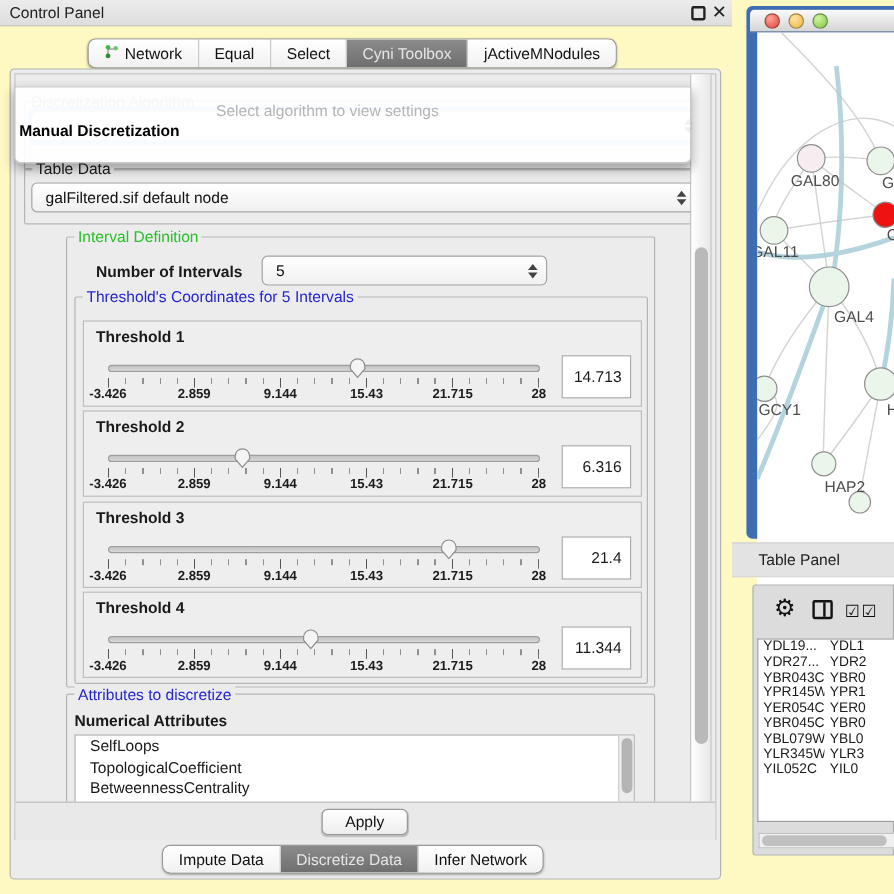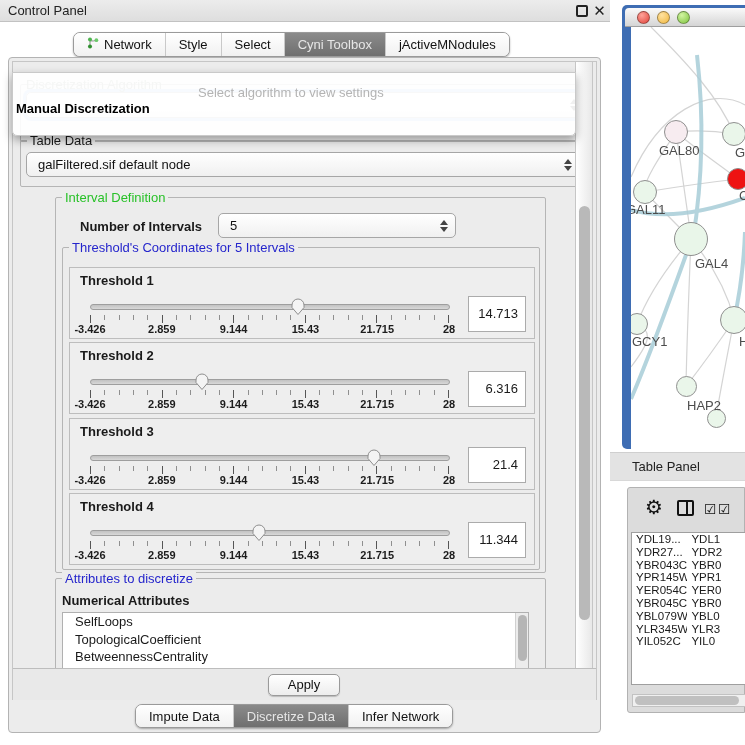--- a/index.html
+++ b/index.html
@@ -5,7 +5,7 @@
   * { margin:0; padding:0; box-sizing:border-box; }
   html,body { width:745px; height:745px; }
   body { font-family:"Liberation Sans","DejaVu Sans",sans-serif; font-size:13px; background:#e9e9e9; color:#1a1a1a; }
-  #stage { position:relative; width:745px; height:745px; overflow:hidden; background:#ffffff; }
+  #stage { position:relative; width:745px; height:745px; overflow:hidden; background:#fef9c3; }
   .abs { position:absolute; }
 
   

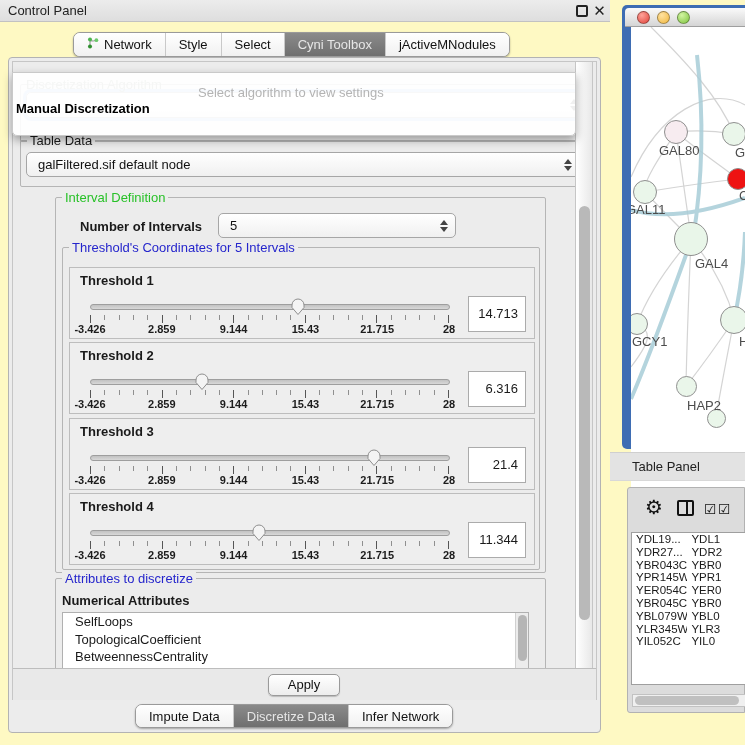--- a/index.html
+++ b/index.html
@@ -137,7 +137,7 @@
       <span>Network</span>
     </div>
     <div class="tab">
-        <span>Style</span>
+        <span>Equal</span>
       </div>
     <div class="tab">
         <span>Select</span>

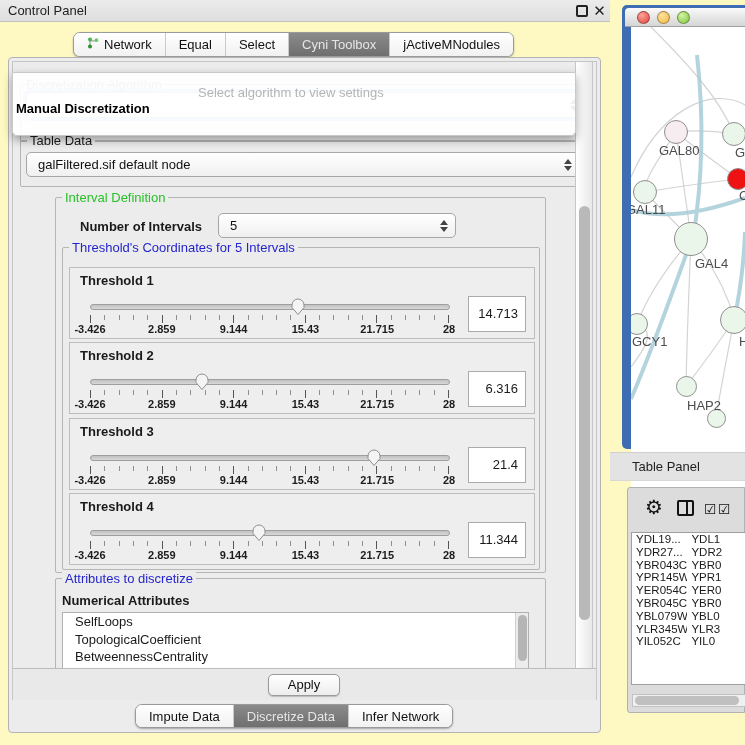--- a/index.html
+++ b/index.html
@@ -46,7 +46,7 @@
   #algo-group { left:20px; top:84px; width:568px; height:58px; background:transparent; }
   #algo-group-title { left:26px; top:77px; color:#7d8d7d; z-index:2; }
   #popup { left:12px; top:72px; width:564px; height:64px; background:rgba(255,255,255,0.92); border:1px solid #c9c9c9; border-radius:0 0 5px 5px; box-shadow:0 4px 10px rgba(0,0,0,.35); z-index:50; }
-  #popup .ph { position:absolute; left:185px; top:12px; color:#b4b4b4; }
+  #popup .ph { position:absolute; left:167px; top:12px; color:#b4b4b4; }
   #popup .opt { position:absolute; left:2px; width:560px; height:18px; line-height:18px; padding-left:1px; color:#000; }
   #popup .opt.b { font-weight:bold; }
 

